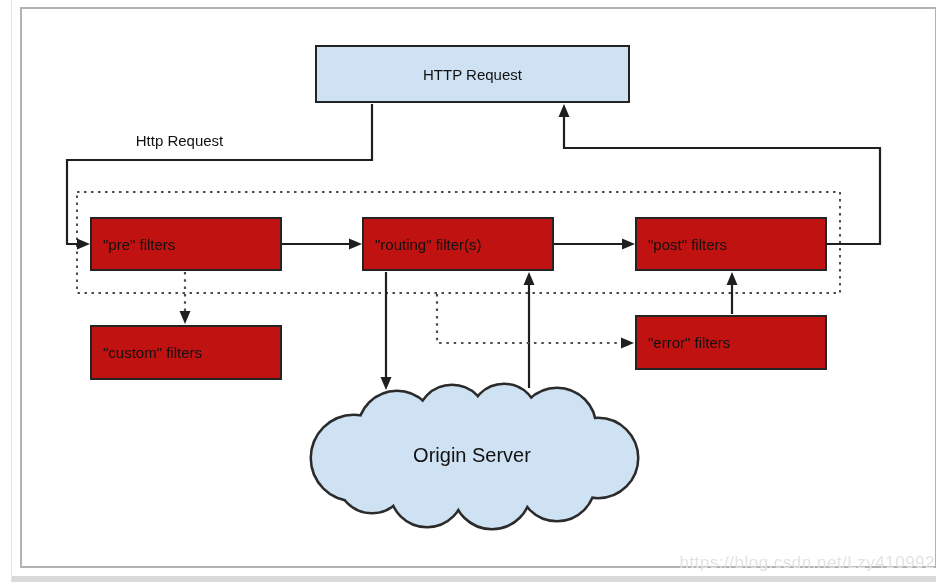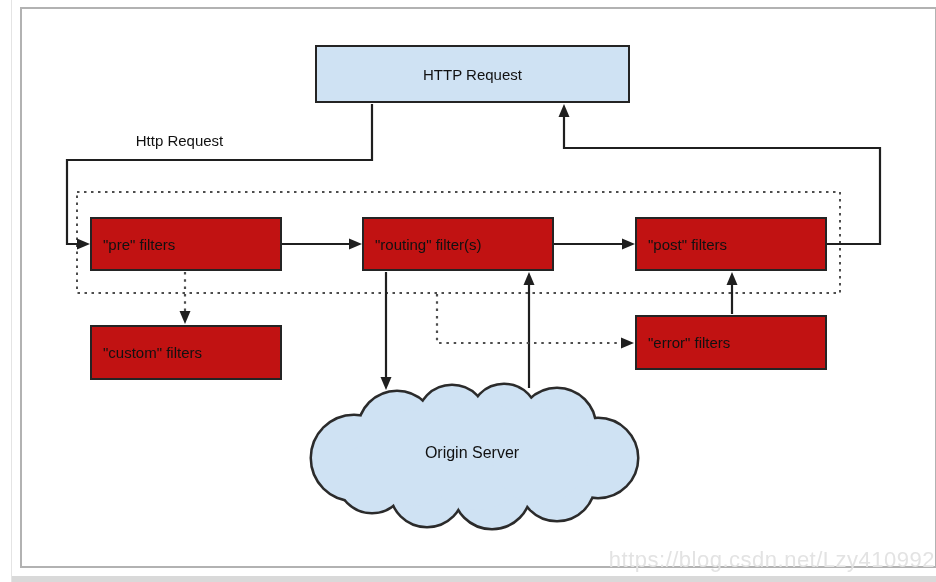--- a/index.html
+++ b/index.html
@@ -40,7 +40,7 @@
     position:absolute;font-size:15px;color:#111;text-align:center;
   }
   .cloud-label{
-    position:absolute;font-size:16px;color:#111;text-align:center;
+    position:absolute;font-size:20px;color:#111;text-align:center;
   }
   .watermark{
     position:absolute;right:13px;bottom:9px;font-size:22px;letter-spacing:.5px;

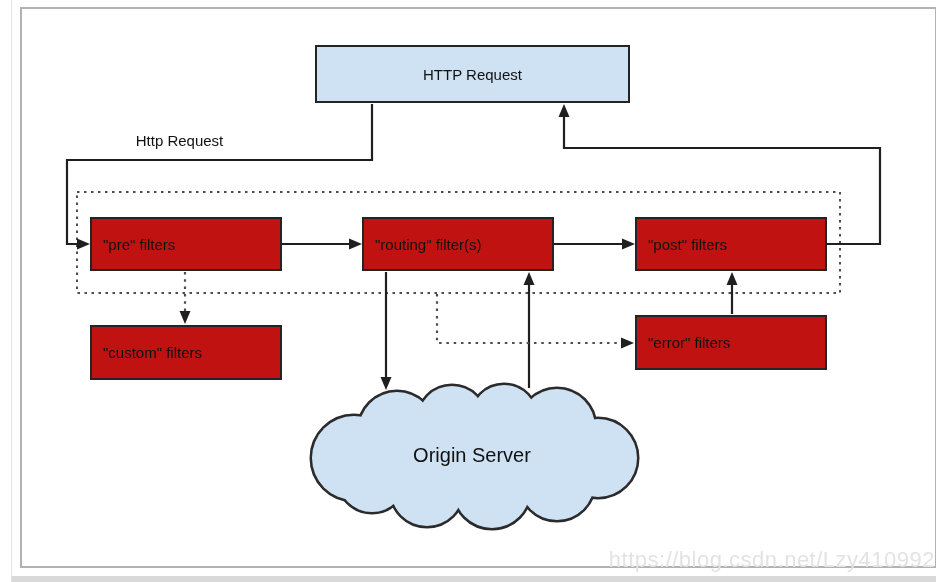--- a/index.html
+++ b/index.html
@@ -43,7 +43,7 @@
     position:absolute;font-size:20px;color:#111;text-align:center;
   }
   .watermark{
-    position:absolute;right:13px;bottom:9px;font-size:22px;letter-spacing:.5px;
+    position:absolute;right:13px;bottom:9px;font-size:17px;letter-spacing:.5px;
     color:var(--watermark);z-index:5;
   }
 </style>

